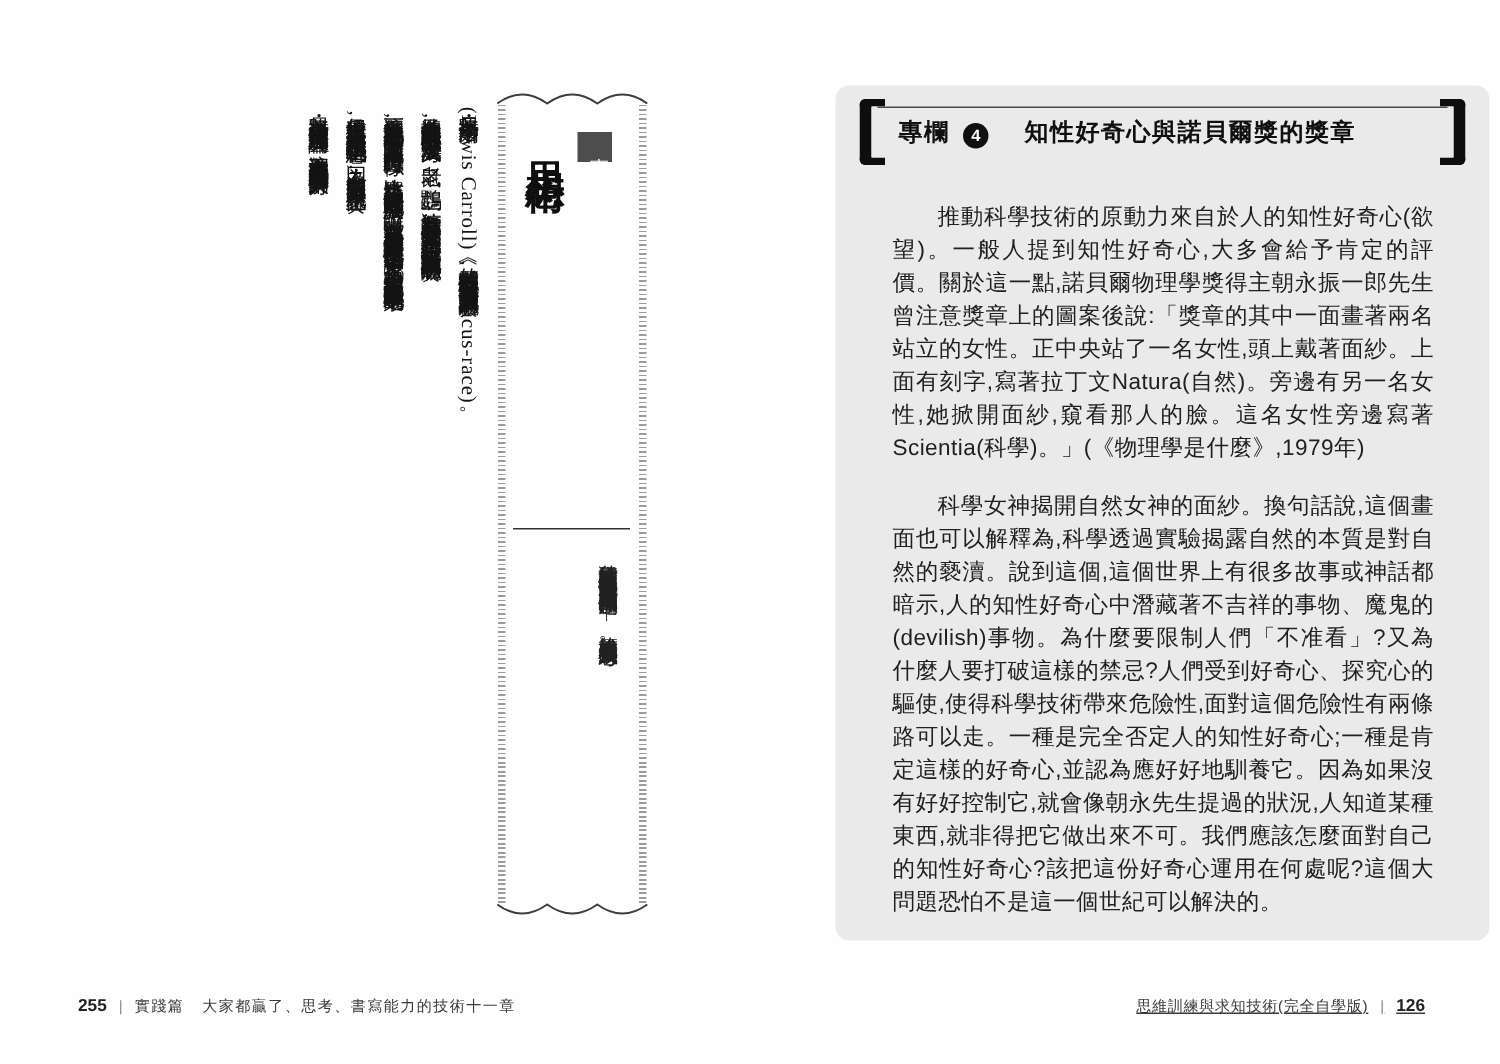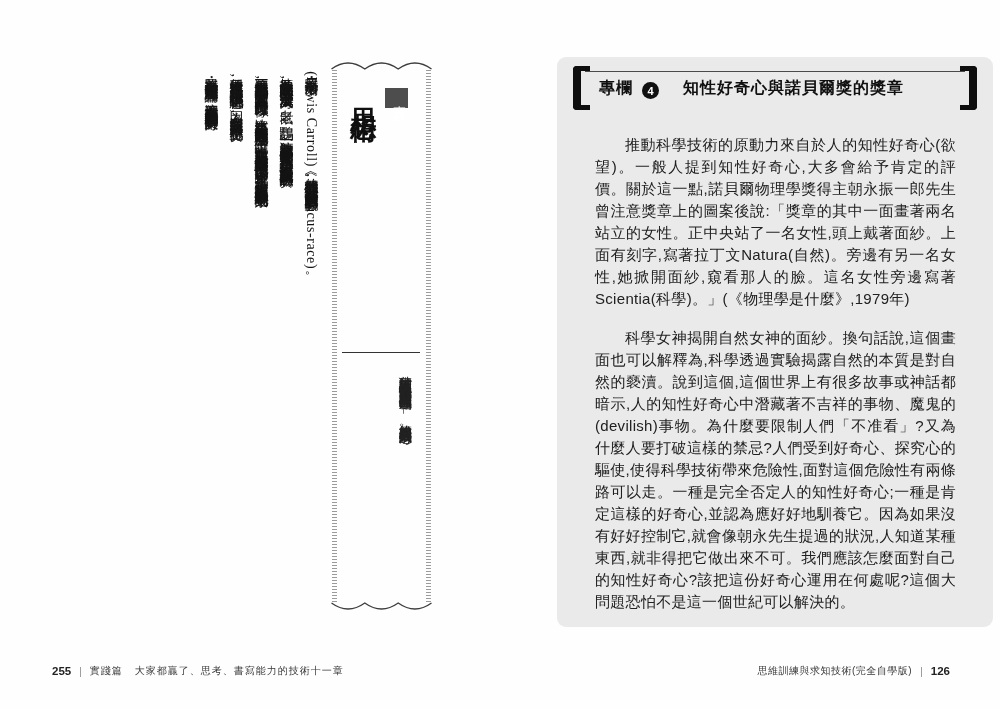--- a/index.html
+++ b/index.html
@@ -57,7 +57,7 @@
   .footer{position:absolute;top:664px;font-size:10px;color:#3a3a3a;display:flex;
           align-items:center;gap:8px;white-space:nowrap;}
   .footer-left{left:52px;}
-  .footer-right{right:50px;}
+  .footer-right{right:50px;text-decoration:underline;}
   .footer .pagenum{font-size:11.5px;font-weight:bold;color:#222;}
   .footer .sep{color:#8a8a8a;font-size:10px;}
   .footer .section{letter-spacing:1px;}

